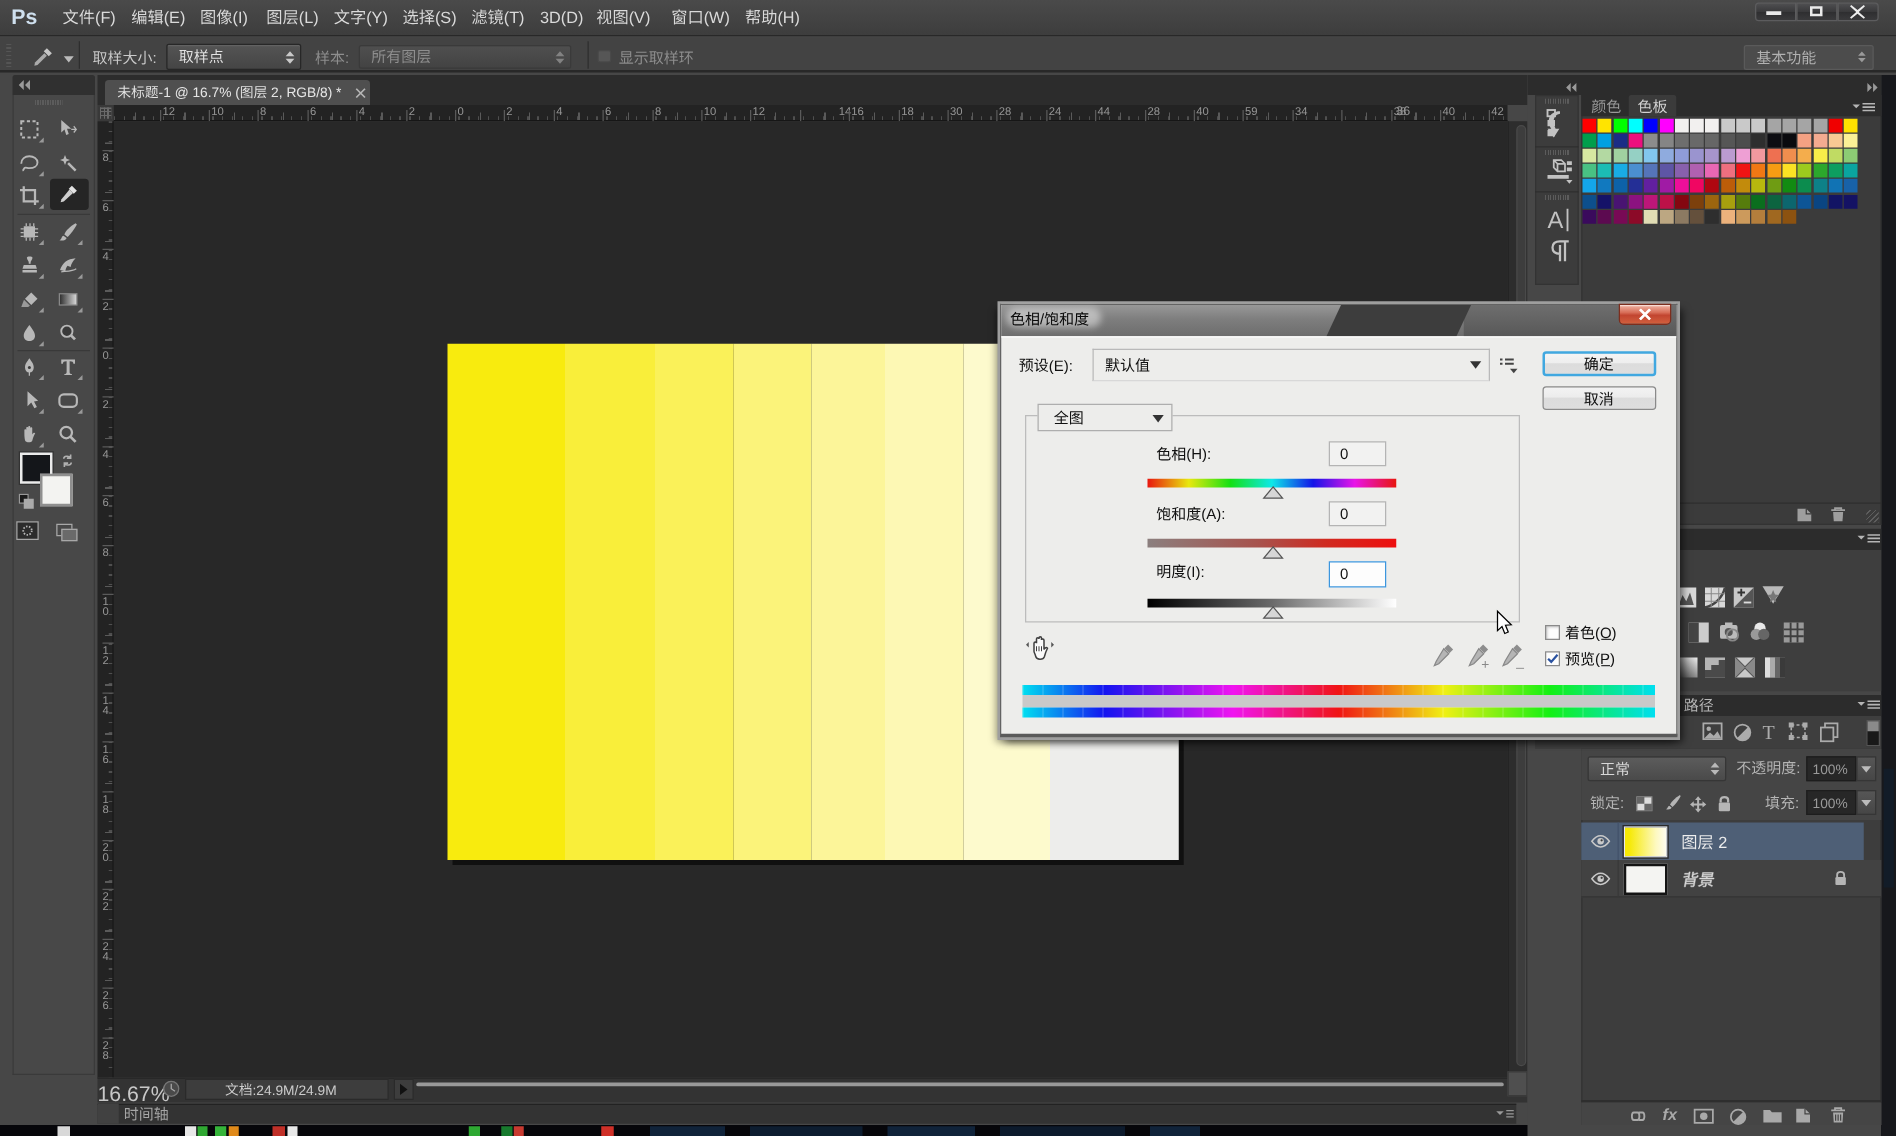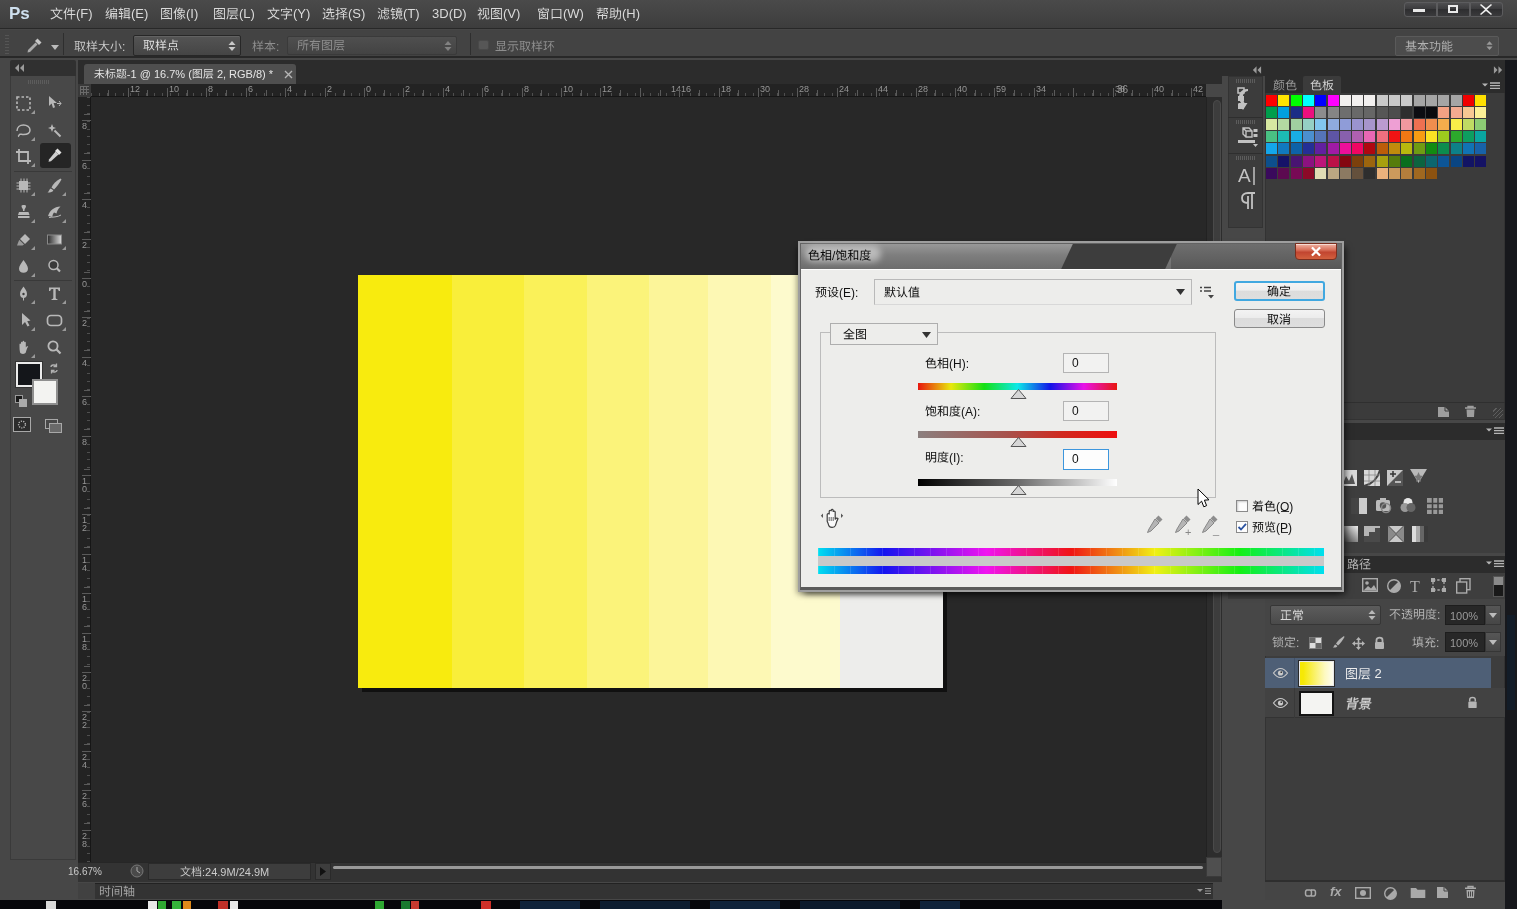--- a/index.html
+++ b/index.html
@@ -512,7 +512,7 @@
     <div style="left:1206px;top:97px;width:16px;height:765px;background:#2d2d2d;border-left:1px solid #222"></div>
     <div style="left:1213px;top:100px;width:8px;height:753px;background:#3d3d3d;border:1px solid #4a4a4a;border-radius:4px"></div>
     <div style="left:78px;top:862px;width:1144px;height:20px;background:#333333;border-top:1px solid #262626"></div>
-    <span style="left:68px;top:866px;font-size:10px;color:#c8c8c8">16.67%</span>
+    <span style="left:78px;top:866px;font-size:17px;color:#c8c8c8">16.67%</span>
     <svg class="ic" style="left:130px;top:864px" width="14" height="14" viewBox="0 0 14 14">
       <circle cx="7" cy="7" r="6" fill="#4a4a4a" stroke="#777"></circle>
       <path d="M7 3 V7 L10 9" stroke="#aaa" fill="none"></path>

